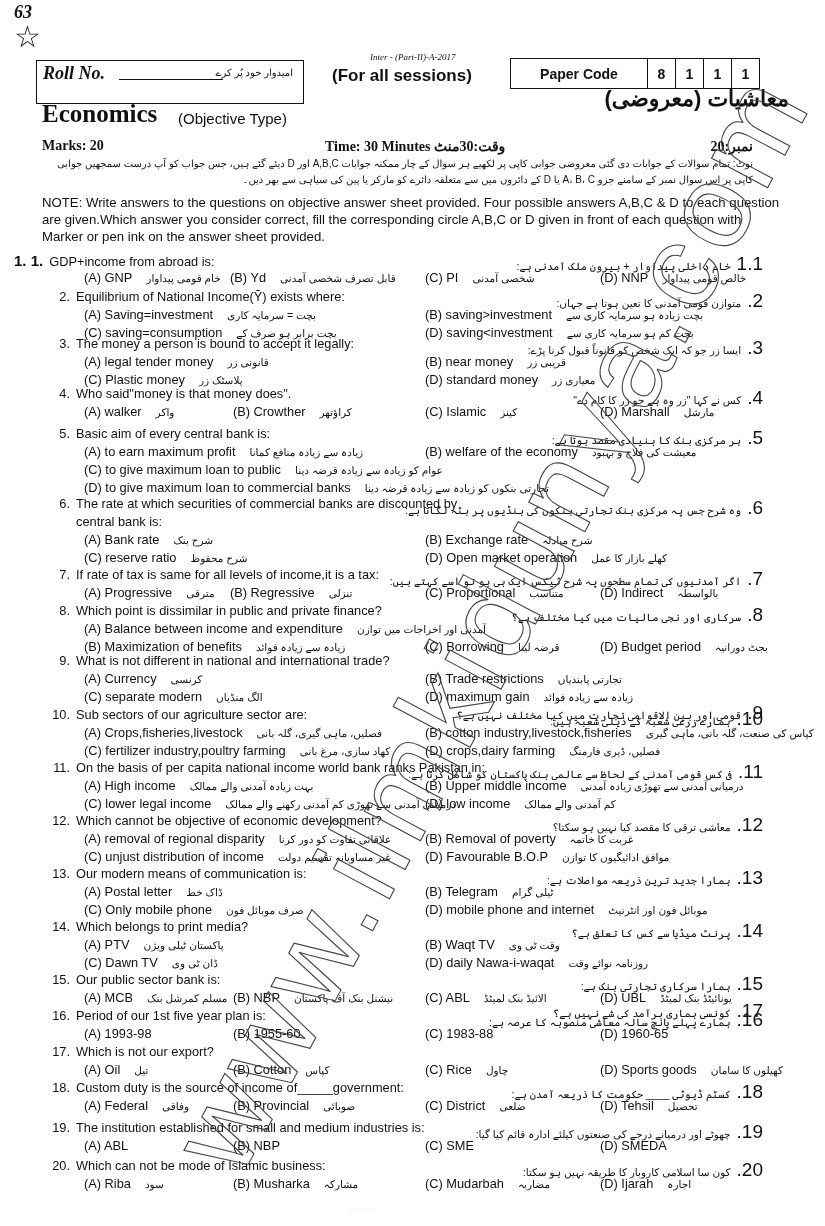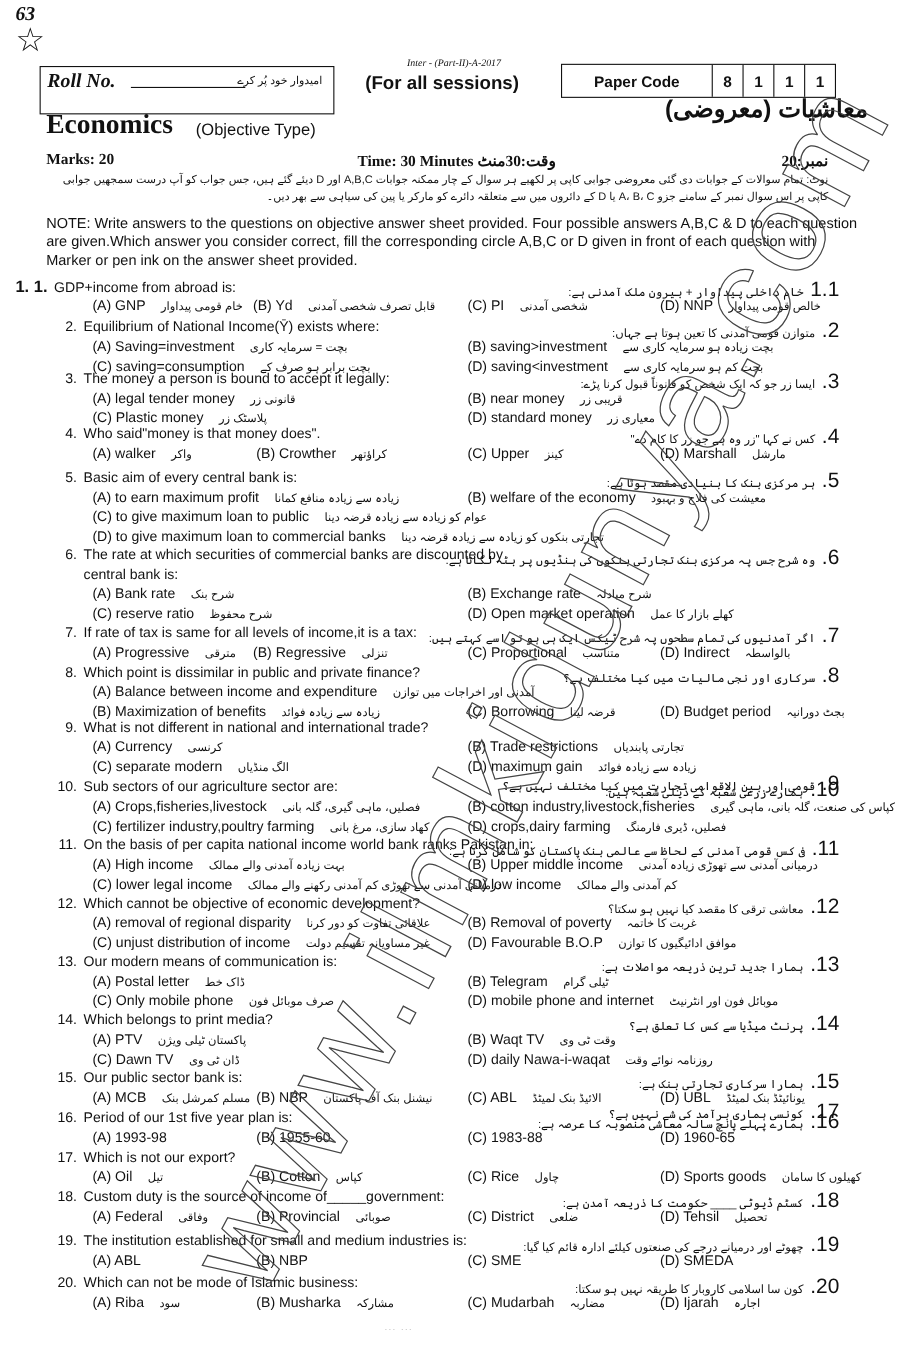--- a/index.html
+++ b/index.html
@@ -90,7 +90,7 @@
     <div class="qur" style="top: 387px;"><span class="n">4.</span><span>کس نے کہا "زر وہ ہے جو زر کا کام دے"</span></div>
     <div class="opt" style="left: 84px; top: 404px;"><span>(A) walker</span><span class="ur">واکر</span></div>
     <div class="opt" style="left: 233px; top: 404px;"><span>(B) Crowther</span><span class="ur">کراؤتھر</span></div>
-    <div class="opt" style="left: 425px; top: 404px;"><span>(C) Upper</span><span class="ur">کینز</span></div>
+    <div class="opt" style="left: 425px; top: 404px;"><span>(C) Islamic</span><span class="ur">کینز</span></div>
     <div class="opt" style="left: 600px; top: 404px;"><span>(D) Marshall</span><span class="ur">مارشل</span></div>
     <div class="q" style="left: 44px; top: 426px;"><span class="qnum" style="">5.</span><span>Basic aim of every central bank is:</span></div>
     <div class="qur" style="top: 427px;"><span class="n">5.</span><span>ہر مرکزی بنک کا بنیادی مقصد ہوتا ہے:</span></div>

